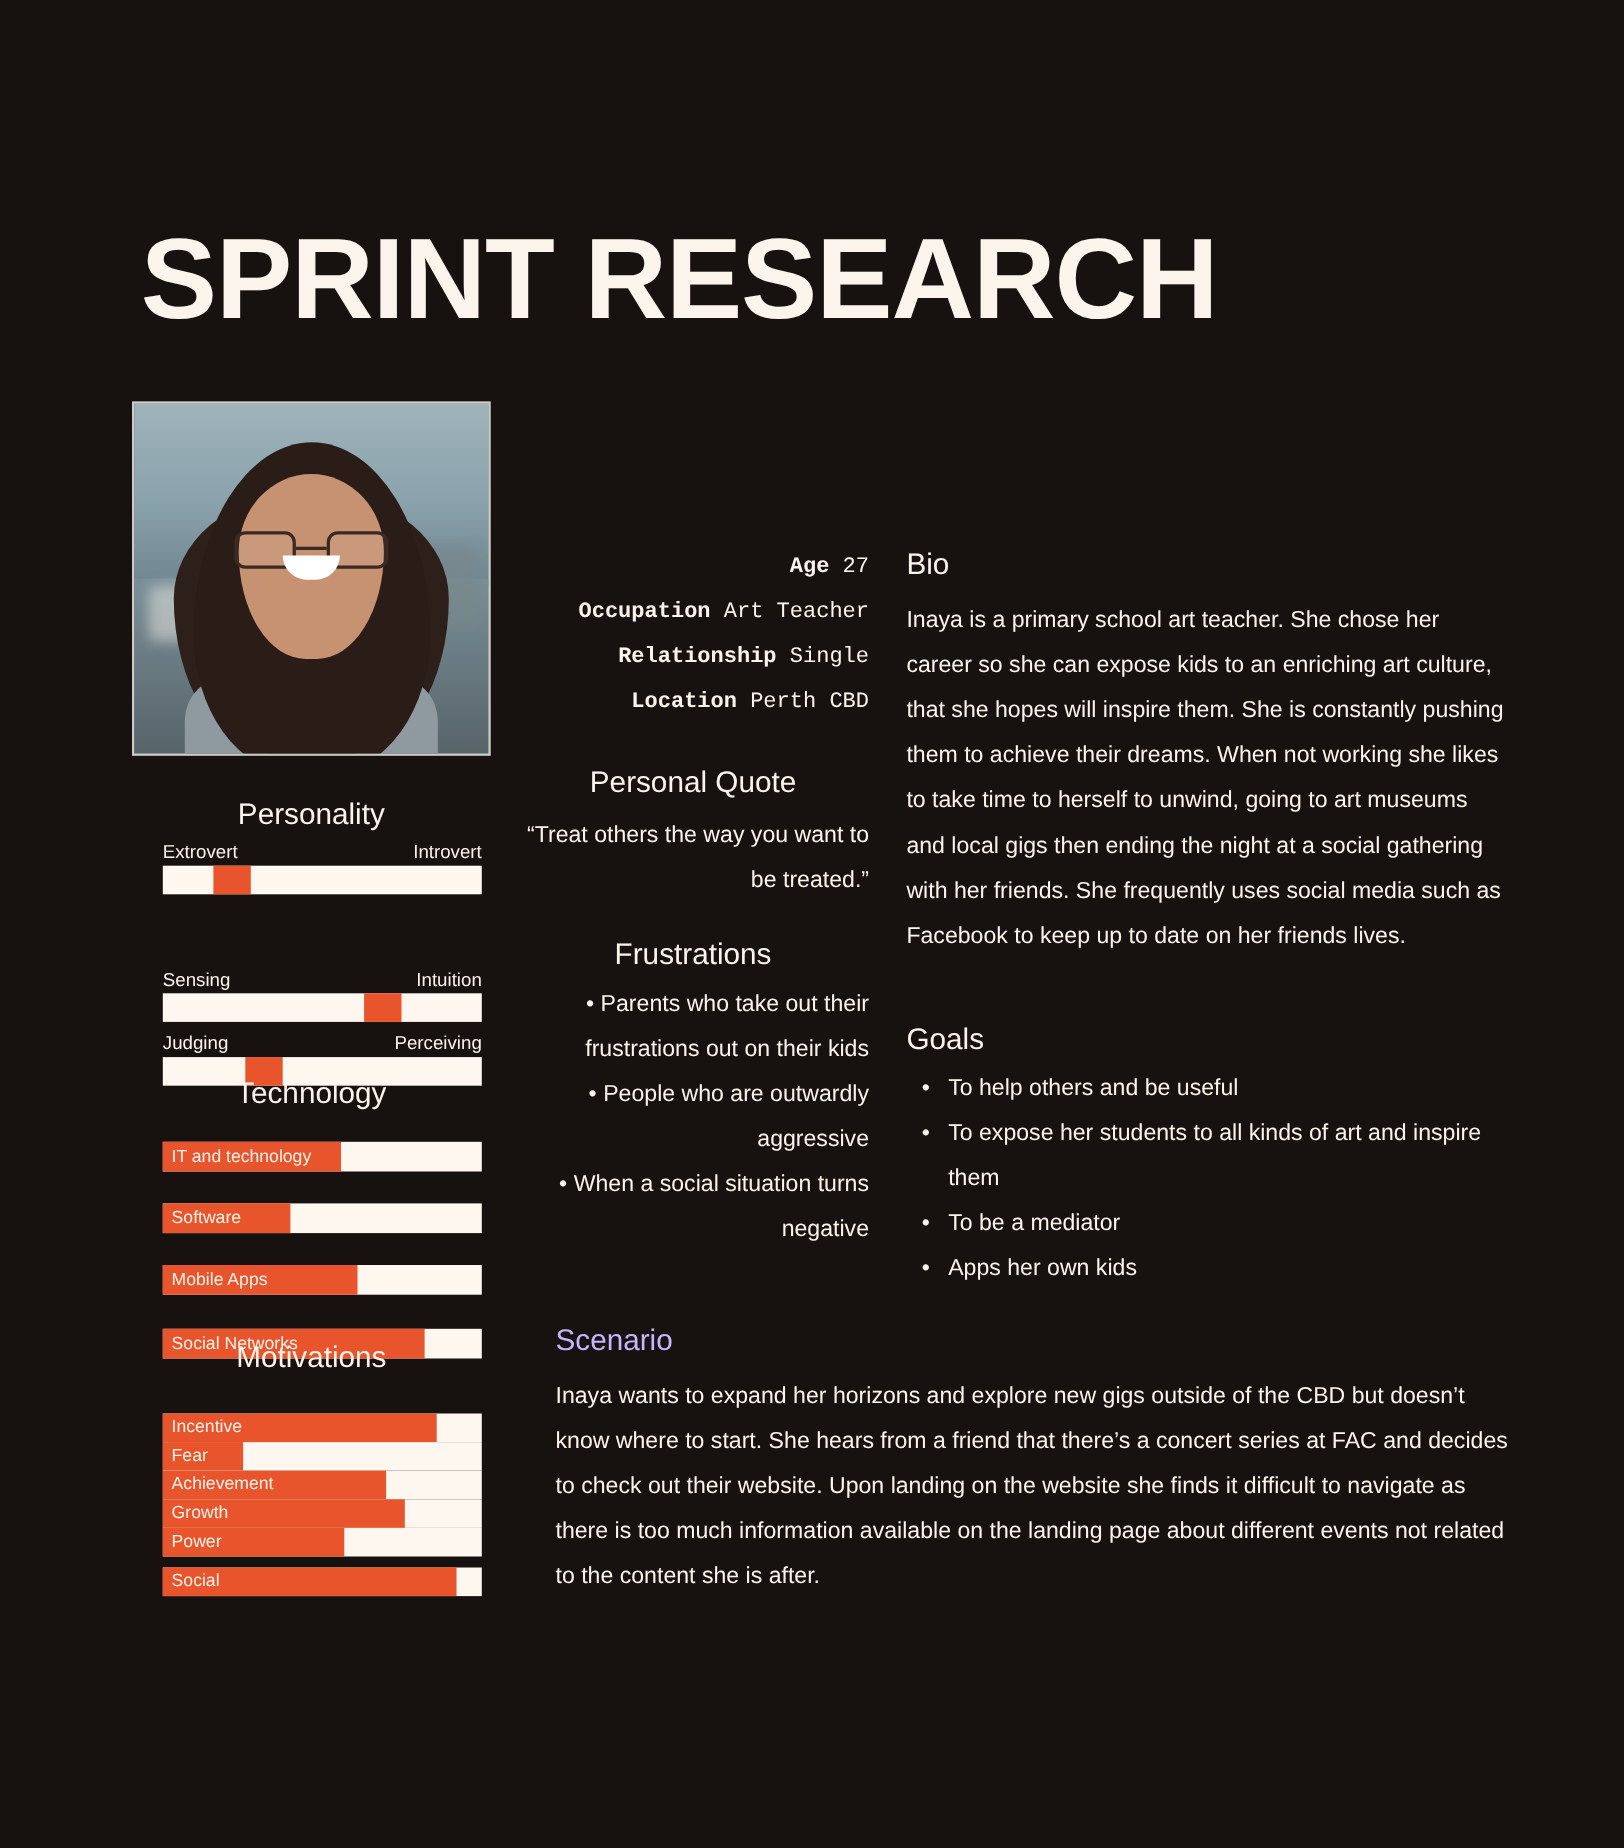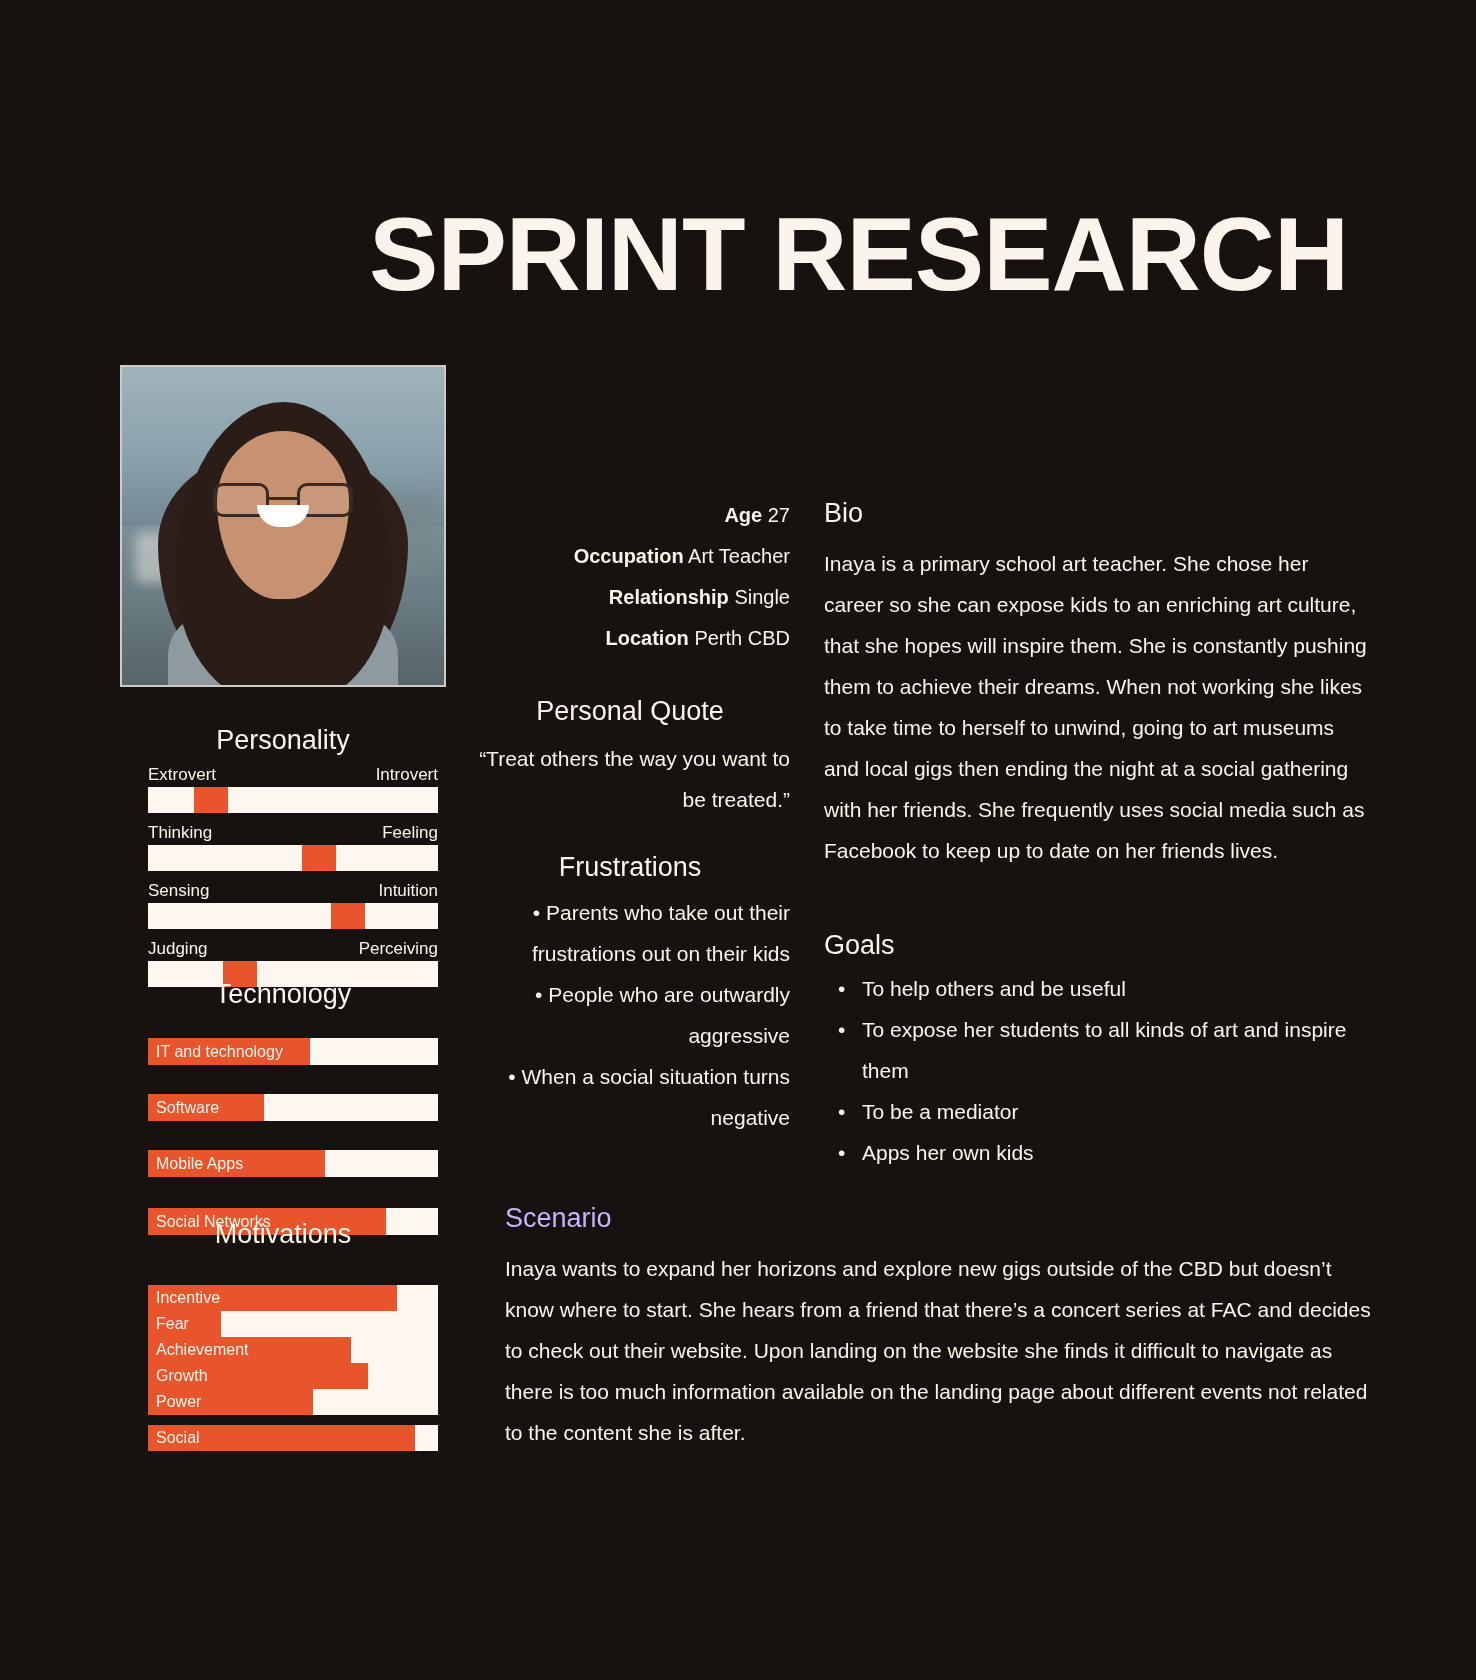--- a/index.html
+++ b/index.html
@@ -35,7 +35,7 @@
     font-weight: bold;
     letter-spacing: -1px;
     color: #fbf4ec;
-    text-align: right;
+    text-align: left;
     white-space: nowrap;
   }
   .subtitle {

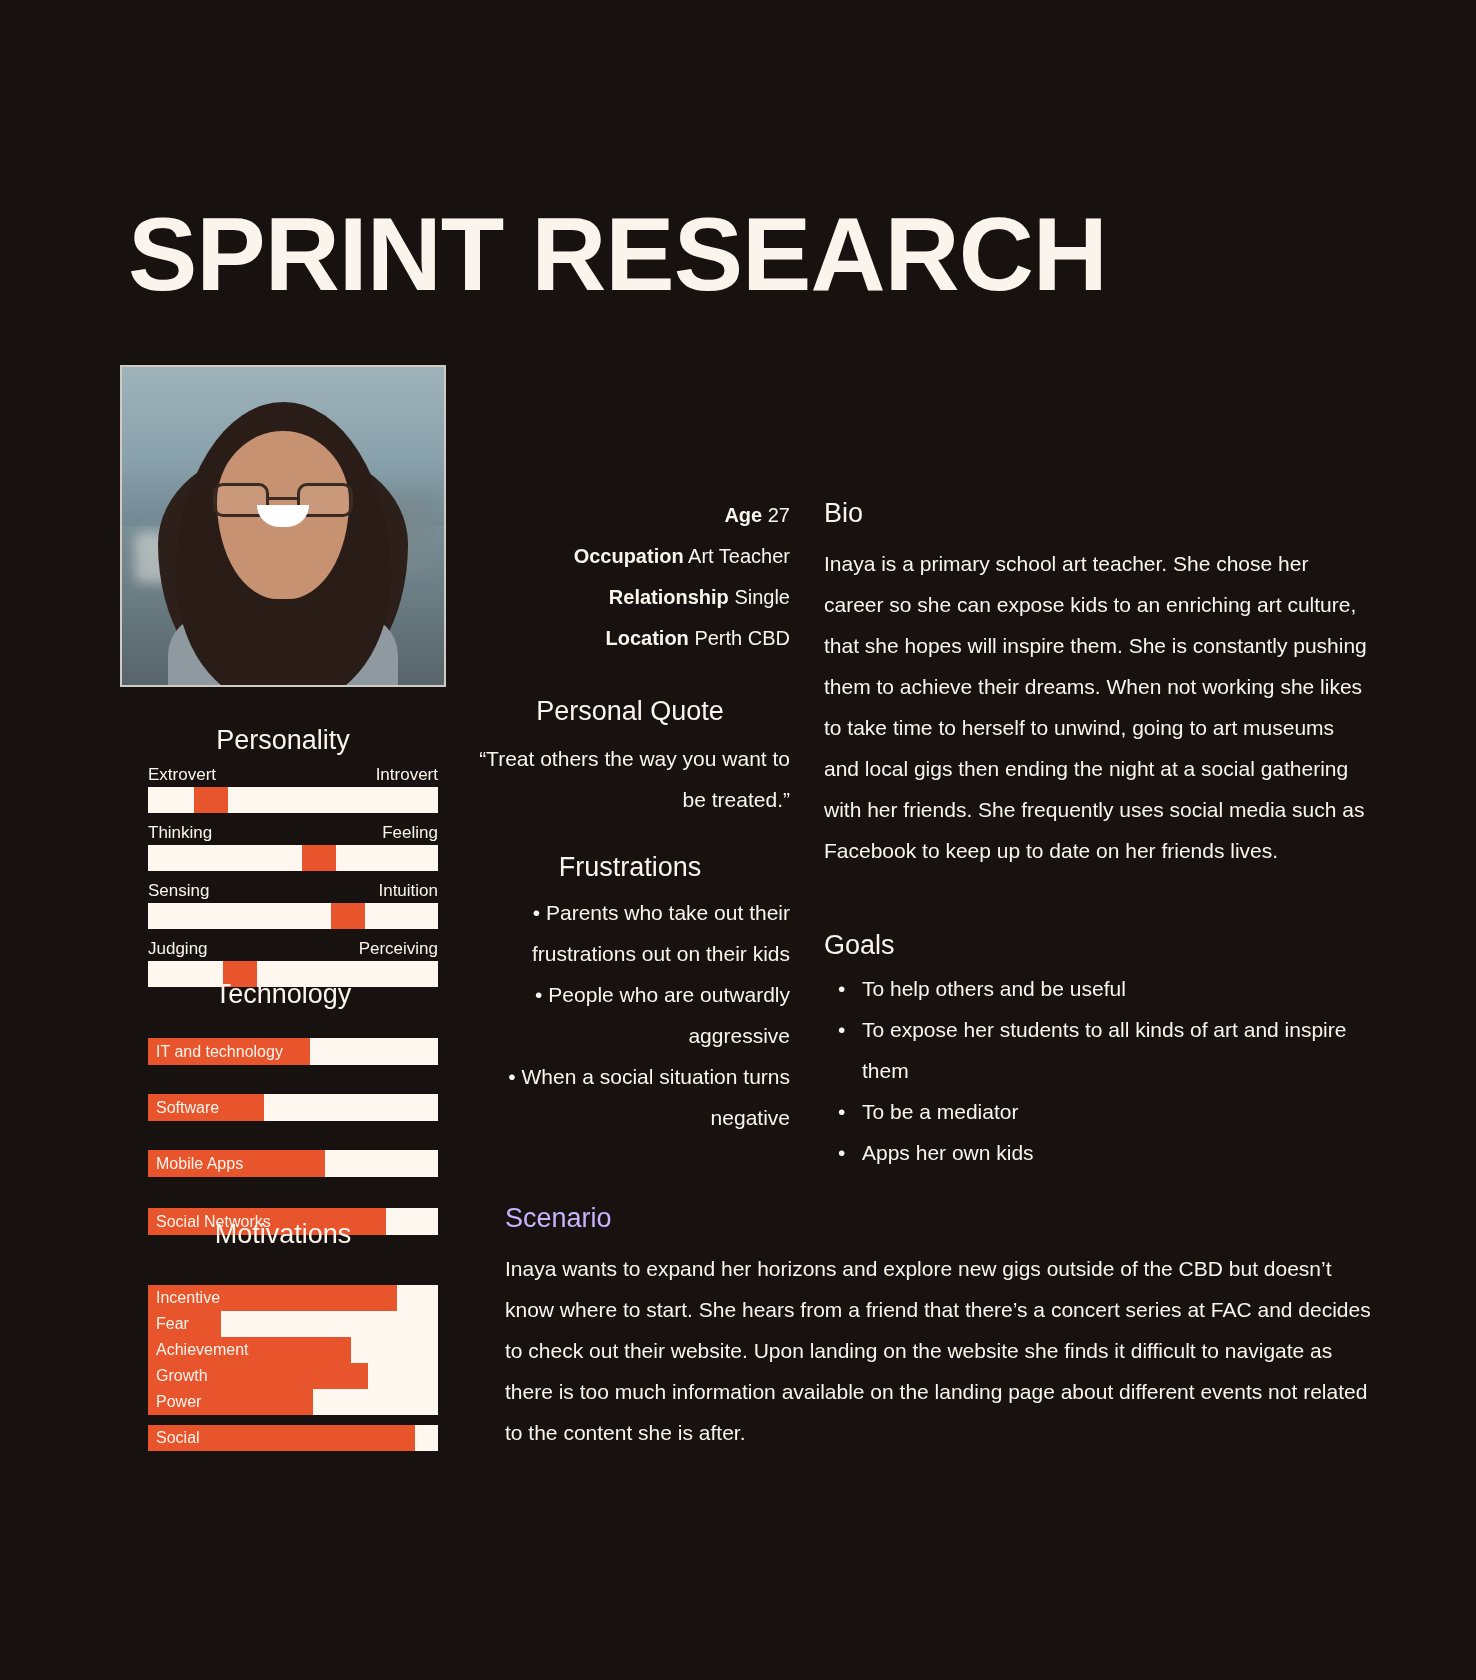--- a/index.html
+++ b/index.html
@@ -199,6 +199,7 @@
     font-size: 20px;
     line-height: 41px;
     color: #fbf4ec;
+    font-family: Liberation Mono, monospace;
   }
   .facts .k { font-weight: bold; }
 

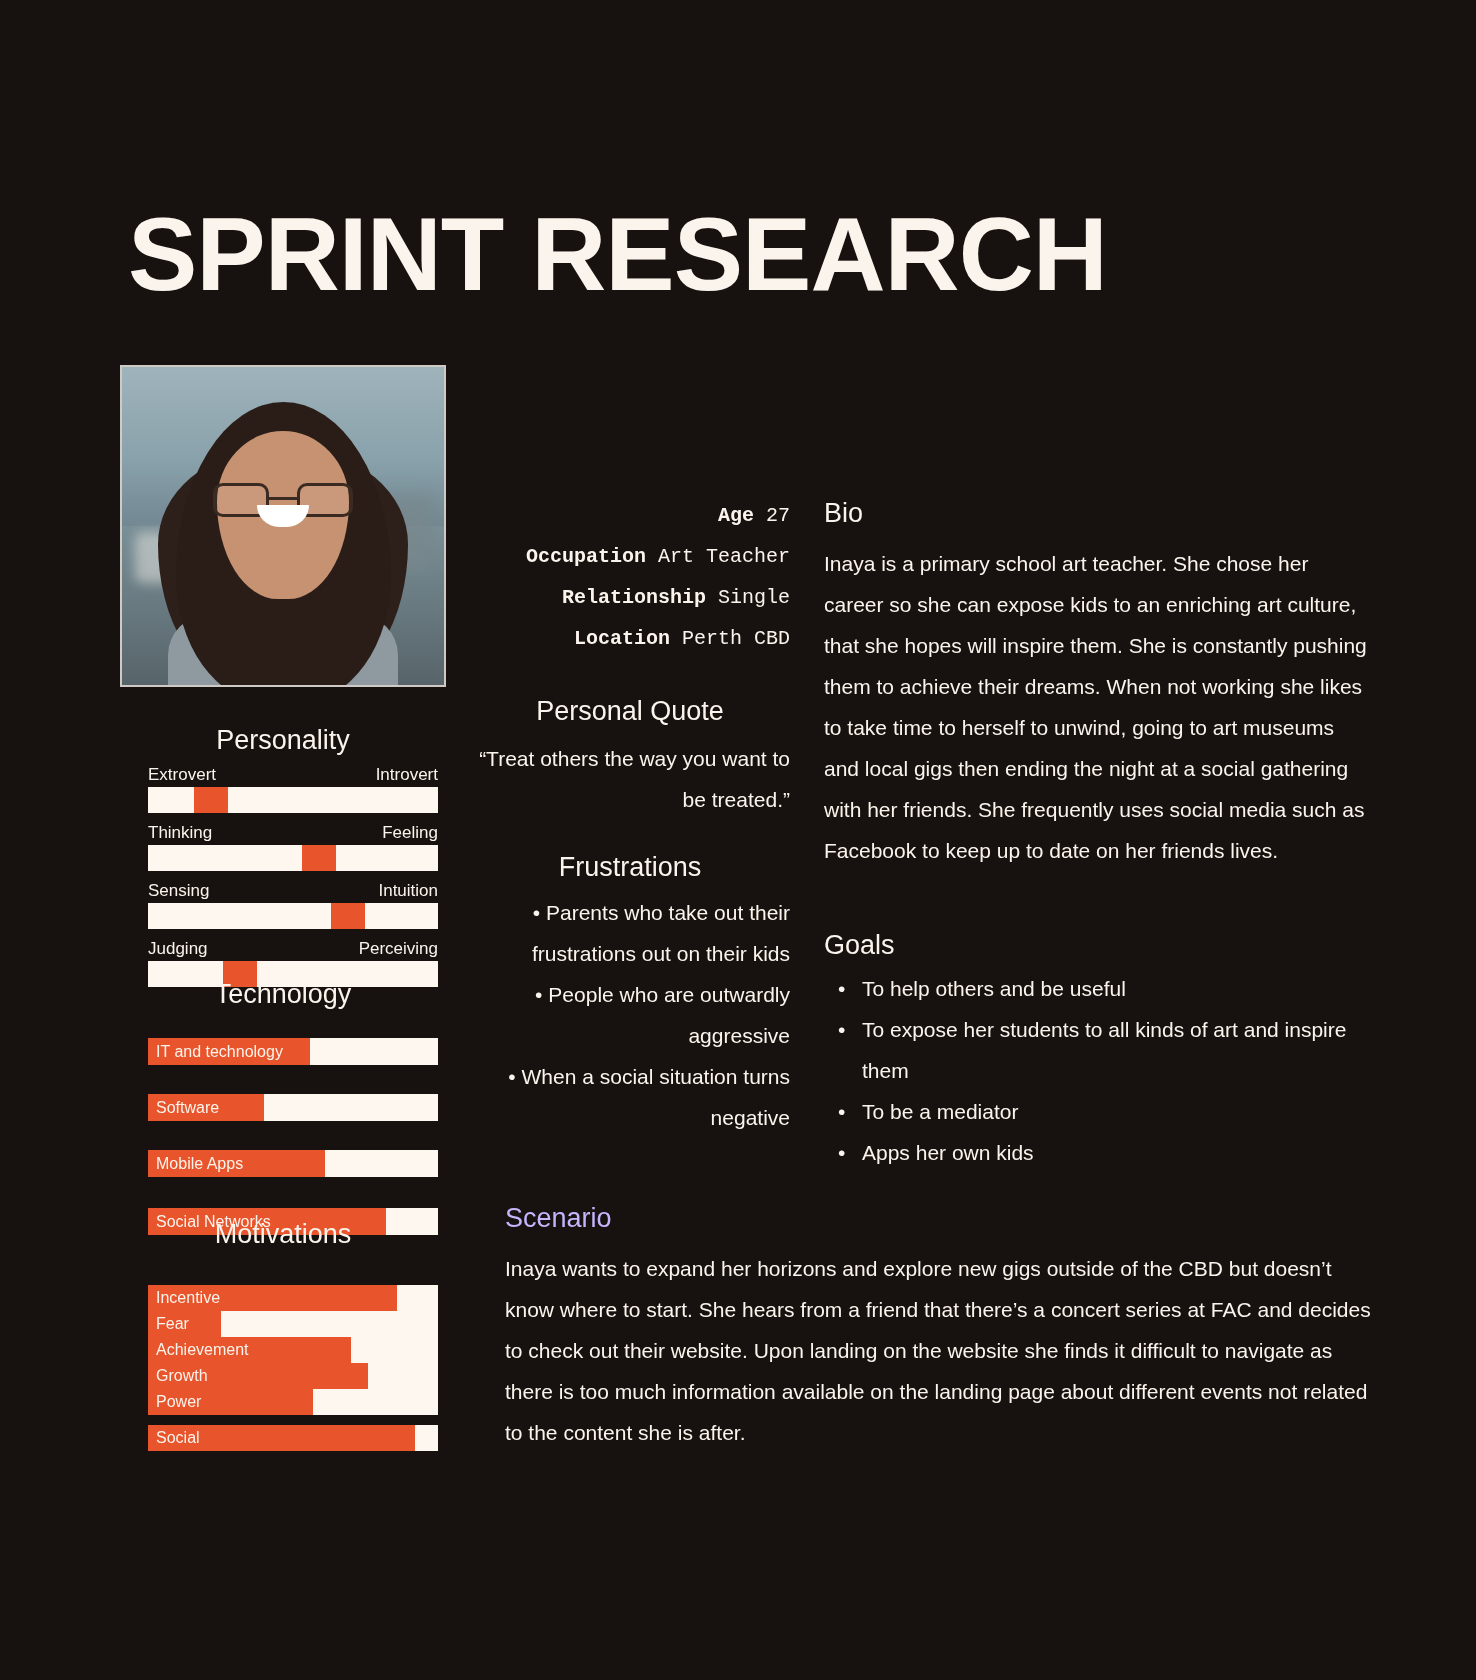--- a/index.html
+++ b/index.html
@@ -299,15 +299,6 @@
     </div>
   </div>
 
-  <div class="pers-block" style="top:823px">
-    <div class="pers-labels">
-      <span>Thinking</span>
-      <span>Feeling</span>
-    </div>
-    <div class="pers-track">
-      <div class="pers-knob" style="left:53%"></div>
-    </div>
-  </div>
 
   <div class="pers-block" style="top:881px">
     <div class="pers-labels">

